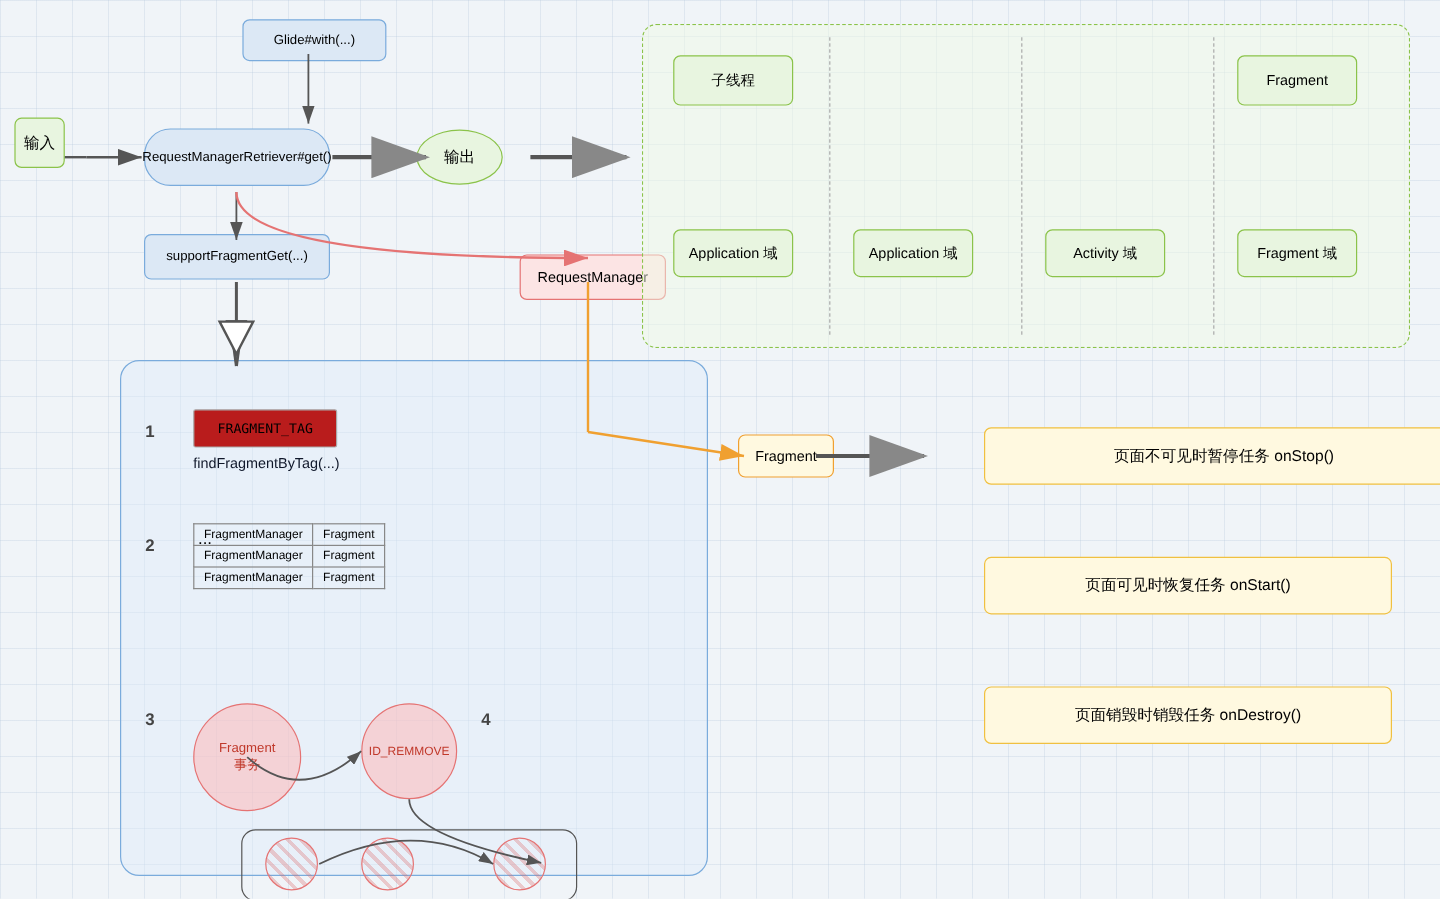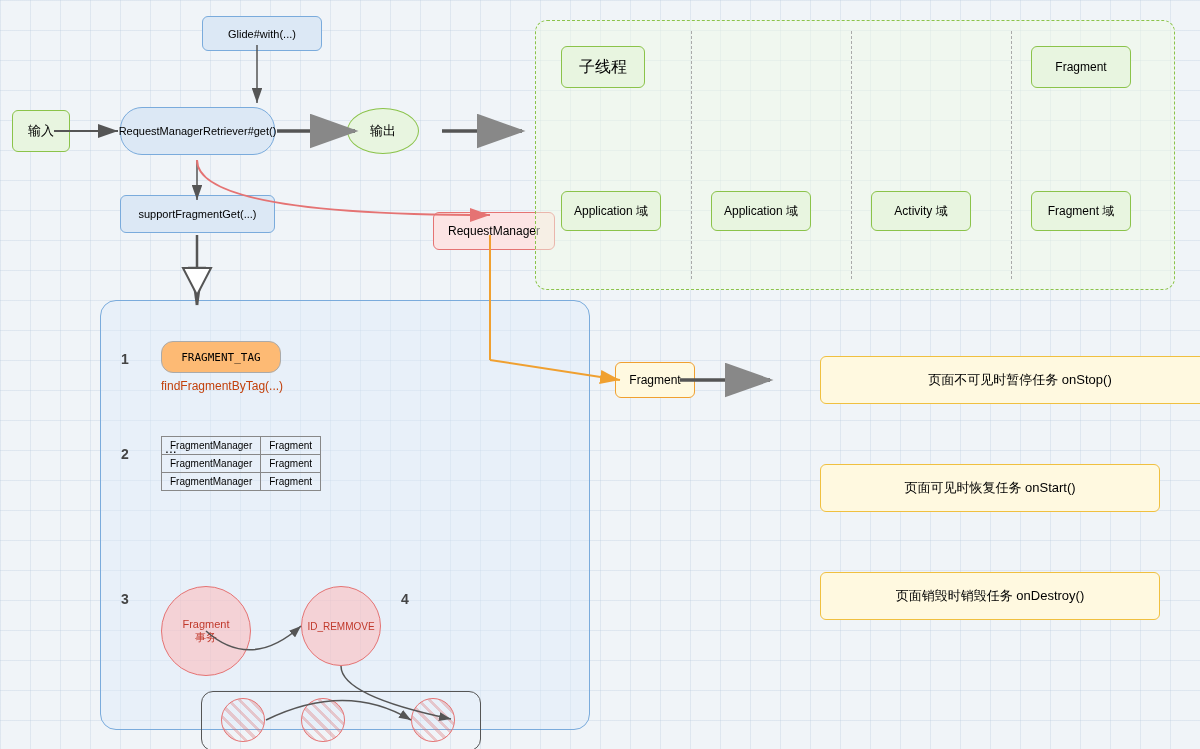--- a/index.html
+++ b/index.html
@@ -232,7 +232,7 @@
 
   <div class="outer-green" style="left:535px; top:20px; width:640px; height:270px;">
 
-    <div class="box box-green" style="left:25px; top:25px; width:84px; height:42px; font-size:16px;">
+    <div class="box box-green" style="left:25px; top:25px; width:100px; height:42px; font-size:12px;">
       <span>子线程</span>
     </div>
     <div class="box box-green" style="left:495px; top:25px; width:100px; height:42px; font-size:12px;">

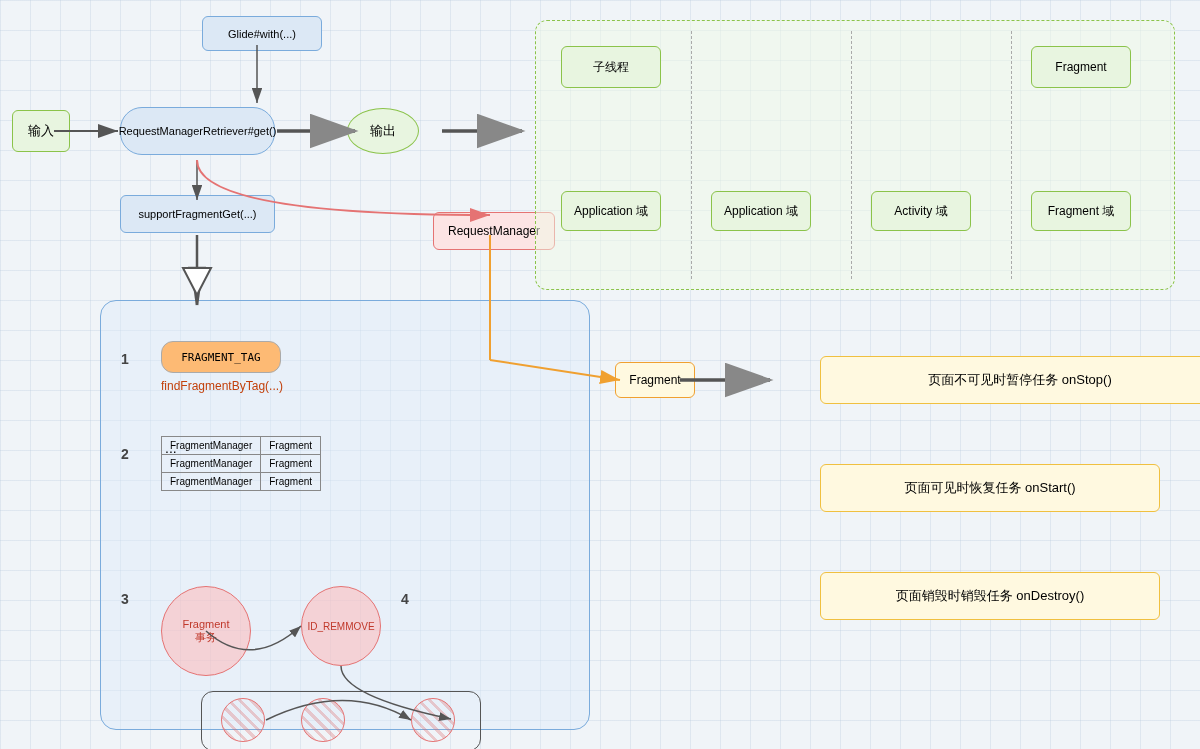--- a/index.html
+++ b/index.html
@@ -202,7 +202,7 @@
 
   </svg>
 
-  <div class="box box-green" style="left:12px; top:110px; width:58px; height:42px; font-size:13px;">
+  <div class="box box-green" style="left:12px; top:98px; width:42px; height:42px; font-size:13px;">
     <span>输入</span>
   </div>
 

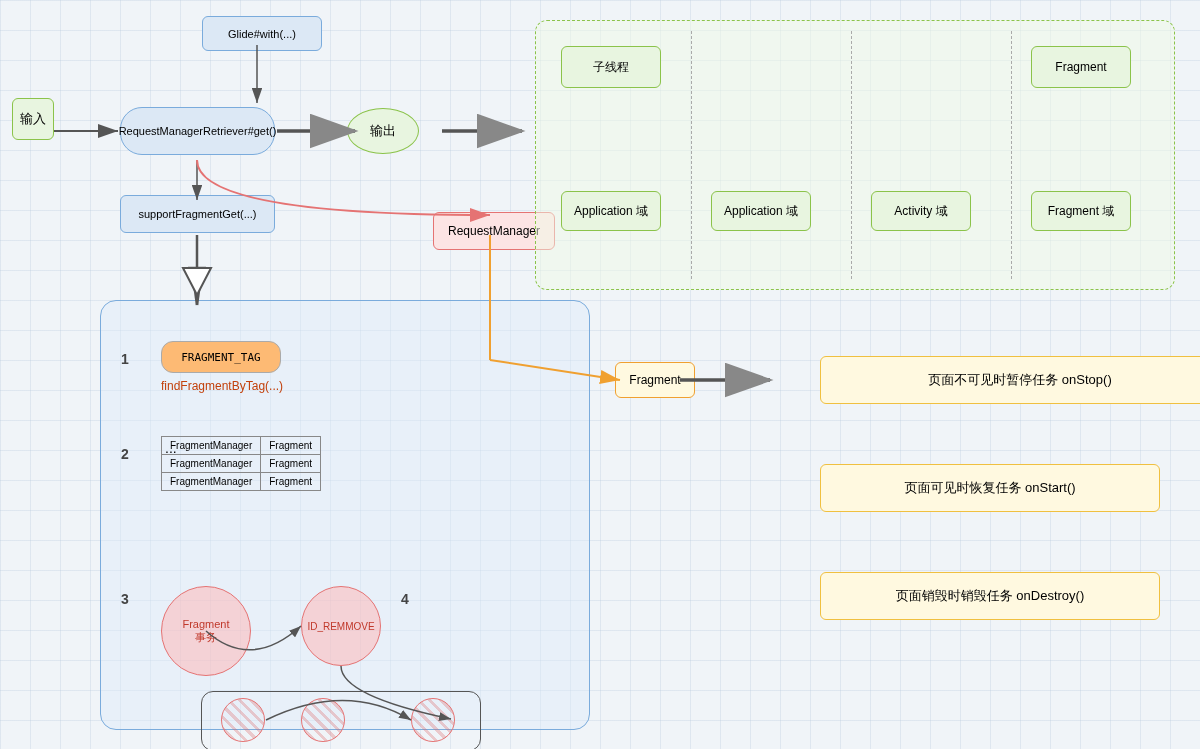--- a/index.html
+++ b/index.html
@@ -65,9 +65,9 @@
     }
 
     .box-gray {
-      background: #fdba74;
+      background: #b91c1c;
       border: 1.5px solid #aaaaaa;
-      border-radius: 12px;
+      border-radius: 2px;
     }
 
     

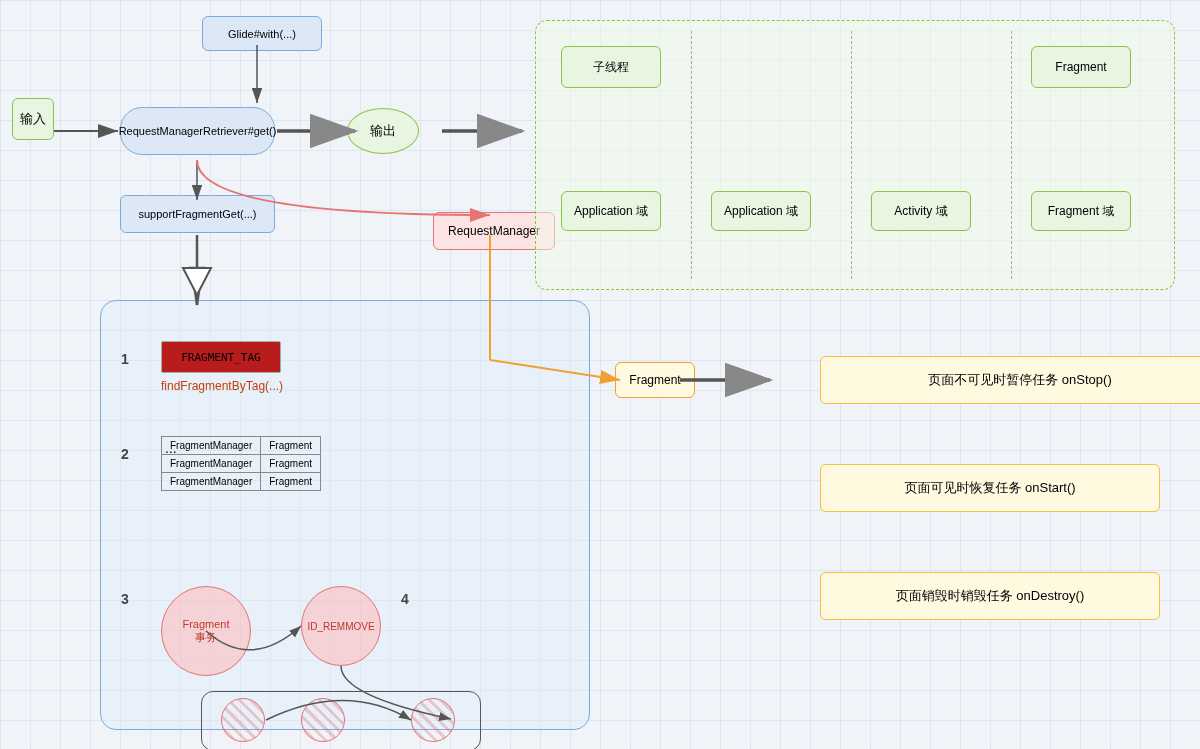--- a/index.html
+++ b/index.html
@@ -265,7 +265,7 @@
       <span>FRAGMENT_TAG</span>
     </div>
 
-    <div style="position:absolute;left:60px;top:78px;font-size:12px;color:#c2410c;">
+    <div style="position:absolute;left:60px;top:78px;font-size:12px;color:#0f172a;">
       <span>findFragmentByTag(...)</span>
     </div>
 

